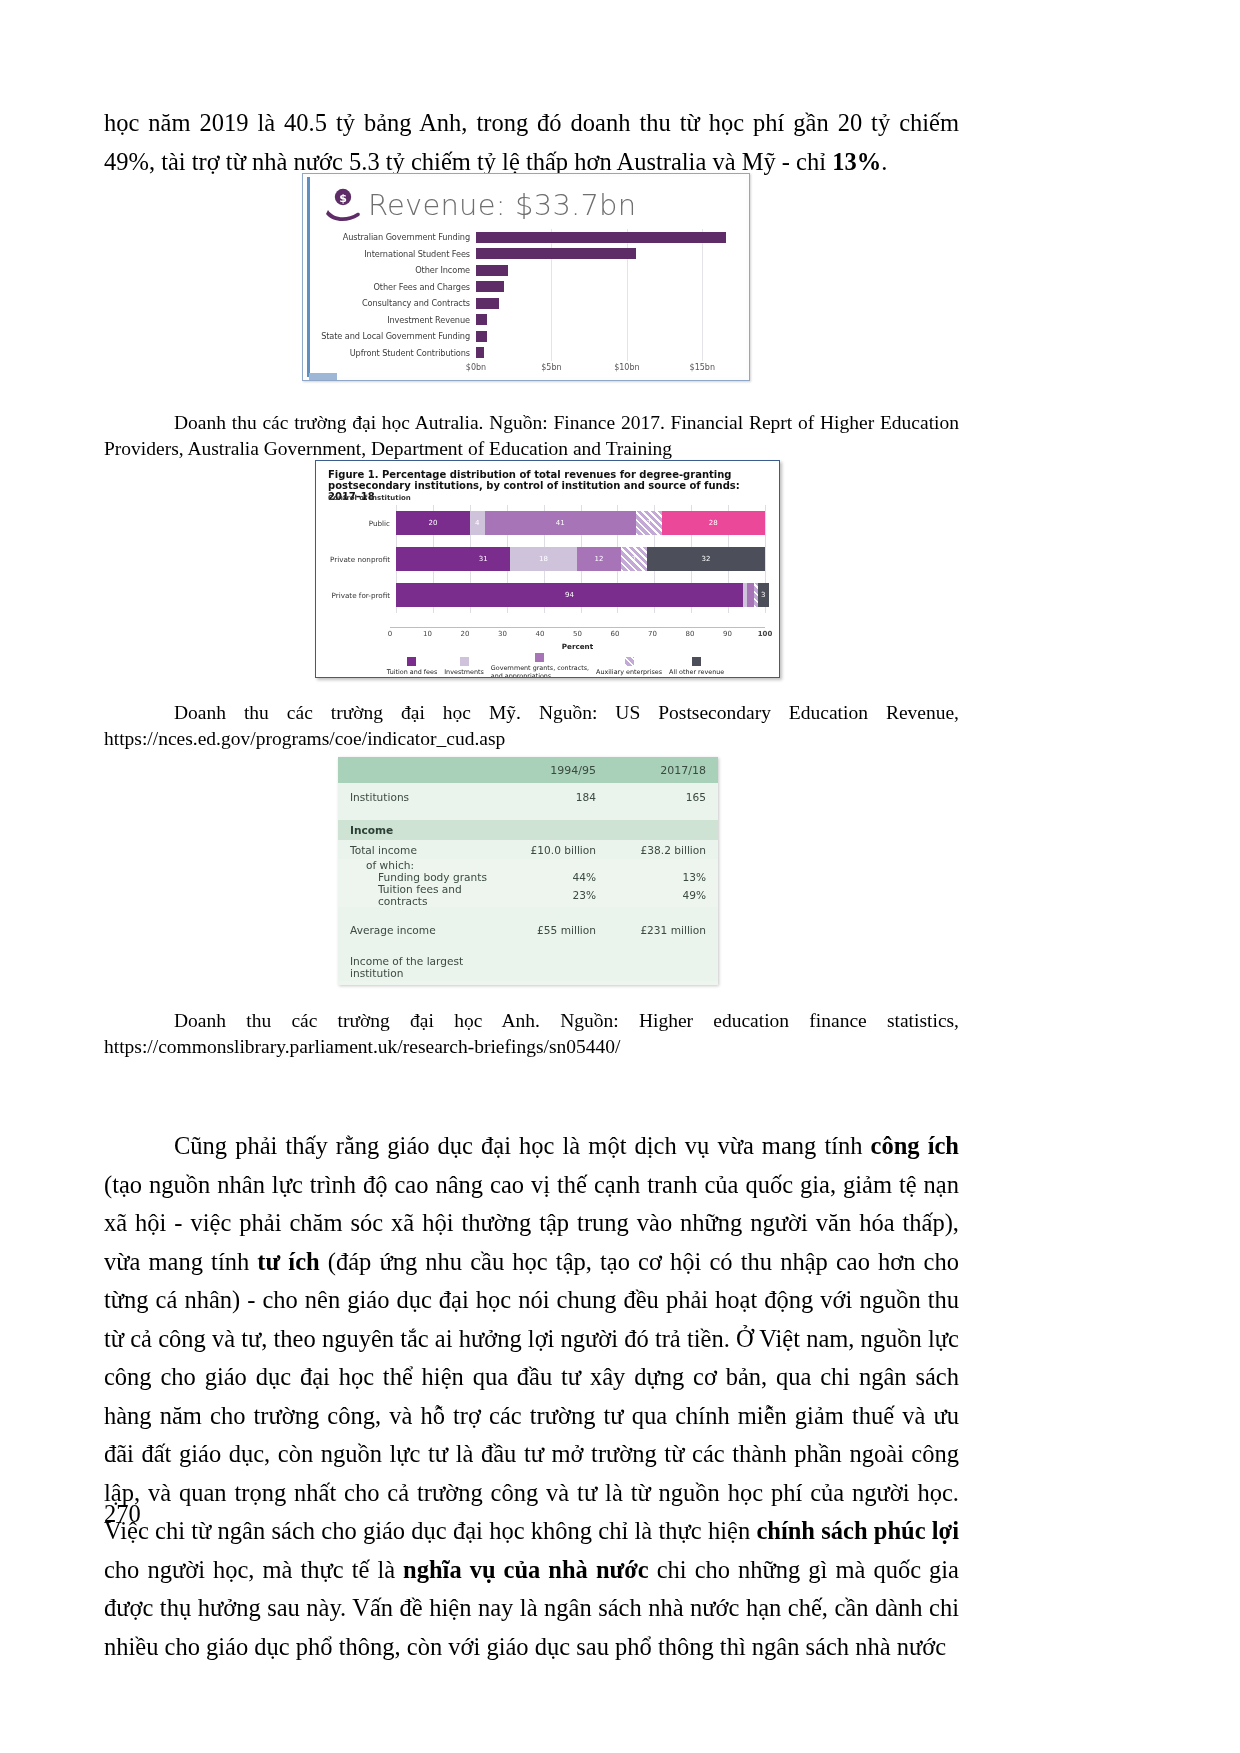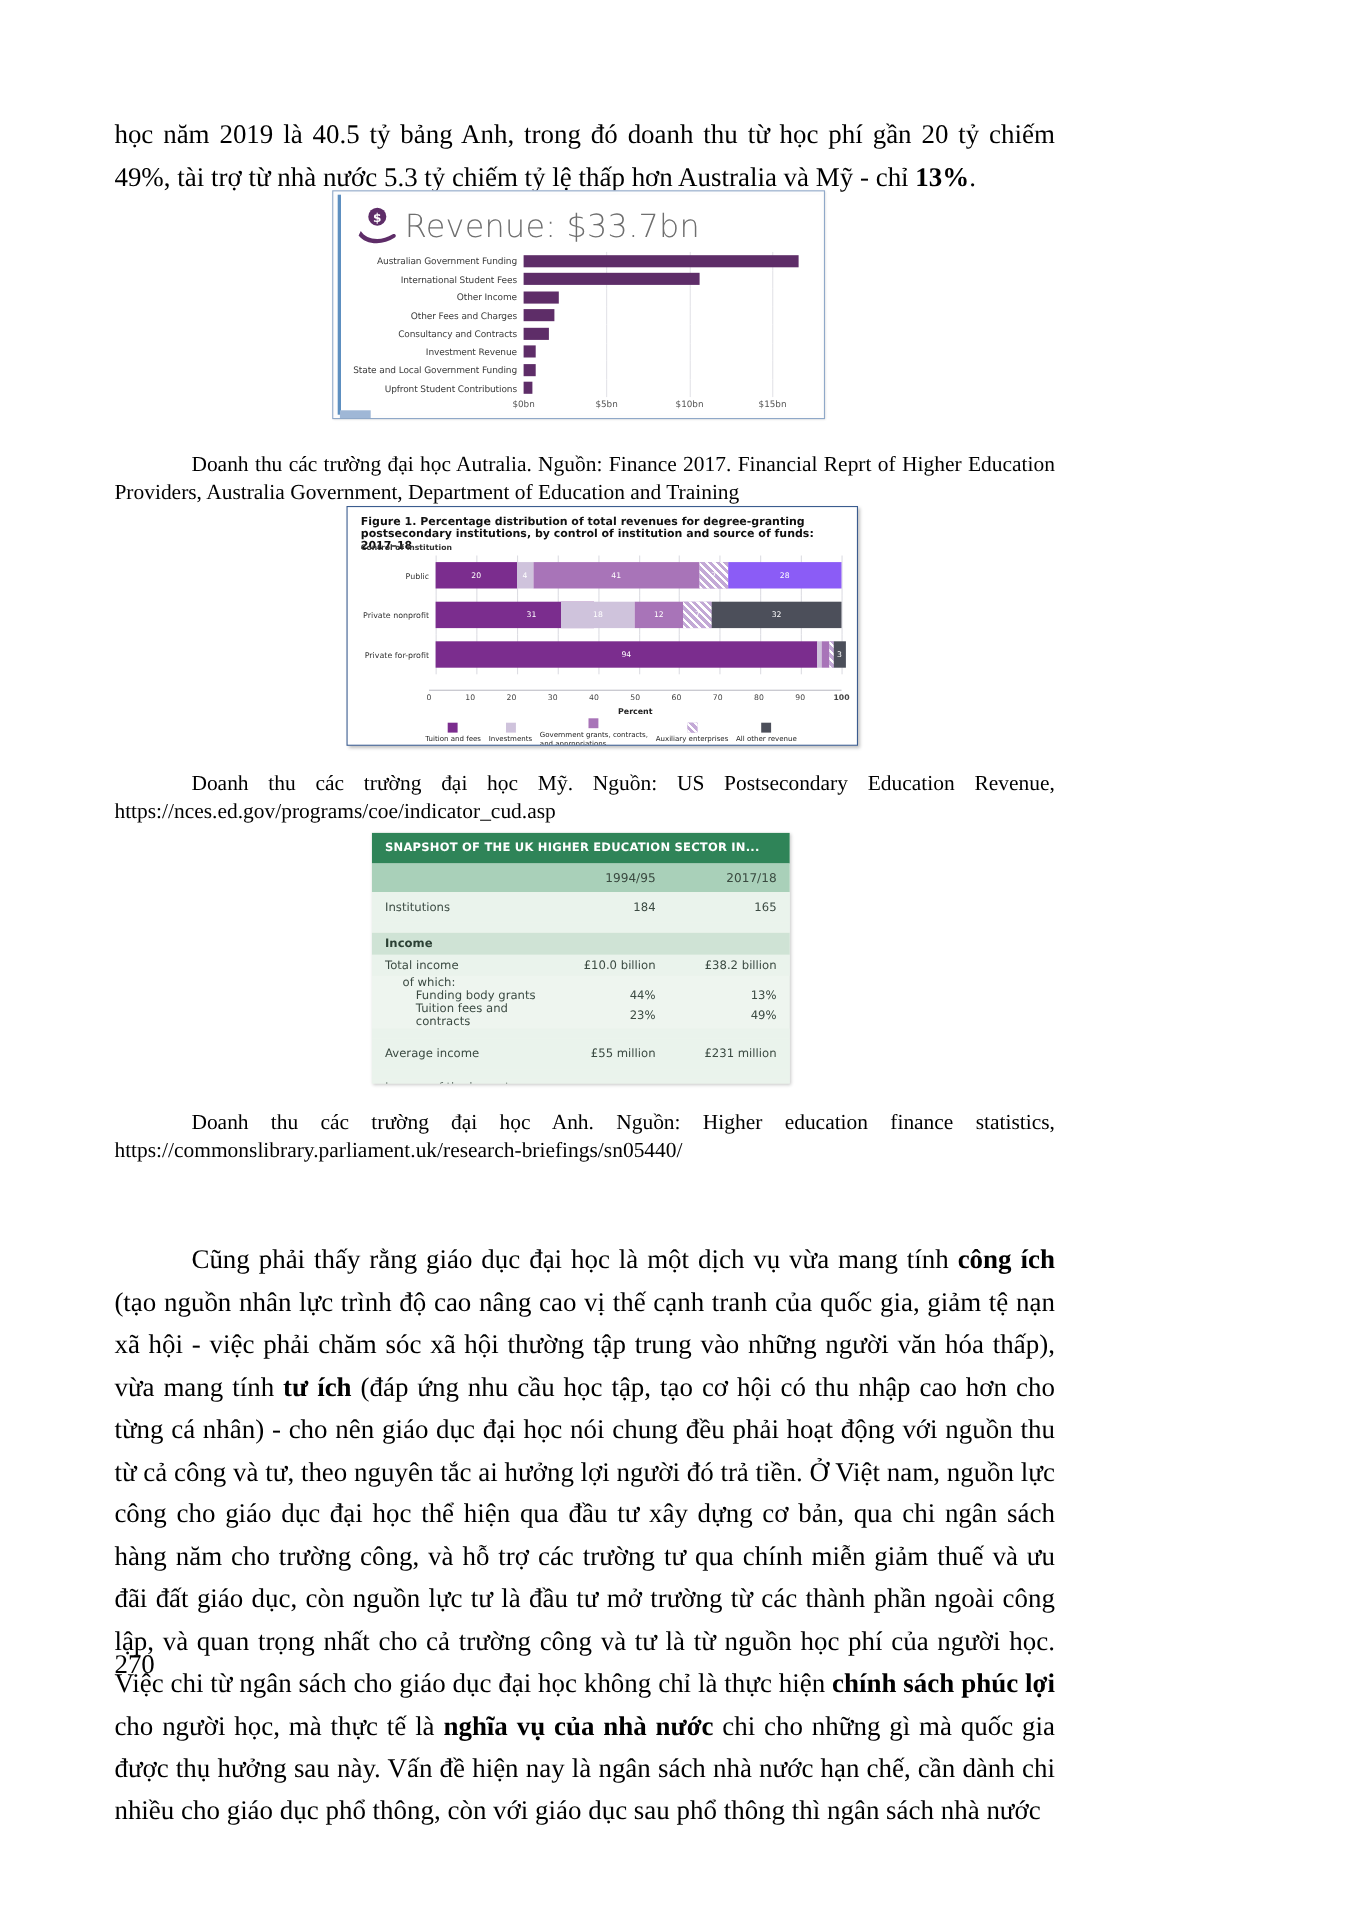--- a/index.html
+++ b/index.html
@@ -316,7 +316,7 @@
             <div class="us-seg" style="left: 20%; width: 4%; background: rgb(207, 195, 220);">4</div>
             <div class="us-seg" style="left: 24%; width: 41%; background: rgb(168, 116, 184);">41</div>
             <div class="us-seg" style="left: 65%; width: 7%; background: repeating-linear-gradient(45deg, rgb(255, 255, 255) 0px, rgb(255, 255, 255) 2px, rgb(195, 169, 214) 2px, rgb(195, 169, 214) 5px) rgb(195, 169, 214);">7</div>
-            <div class="us-seg" style="left: 72%; width: 28%; background: #8b5cf6;">28</div>
+            <div class="us-seg" style="left: 72%; width: 28%; background: #ec4899;">28</div>
           </div>
         </div>
         <div class="us-row">

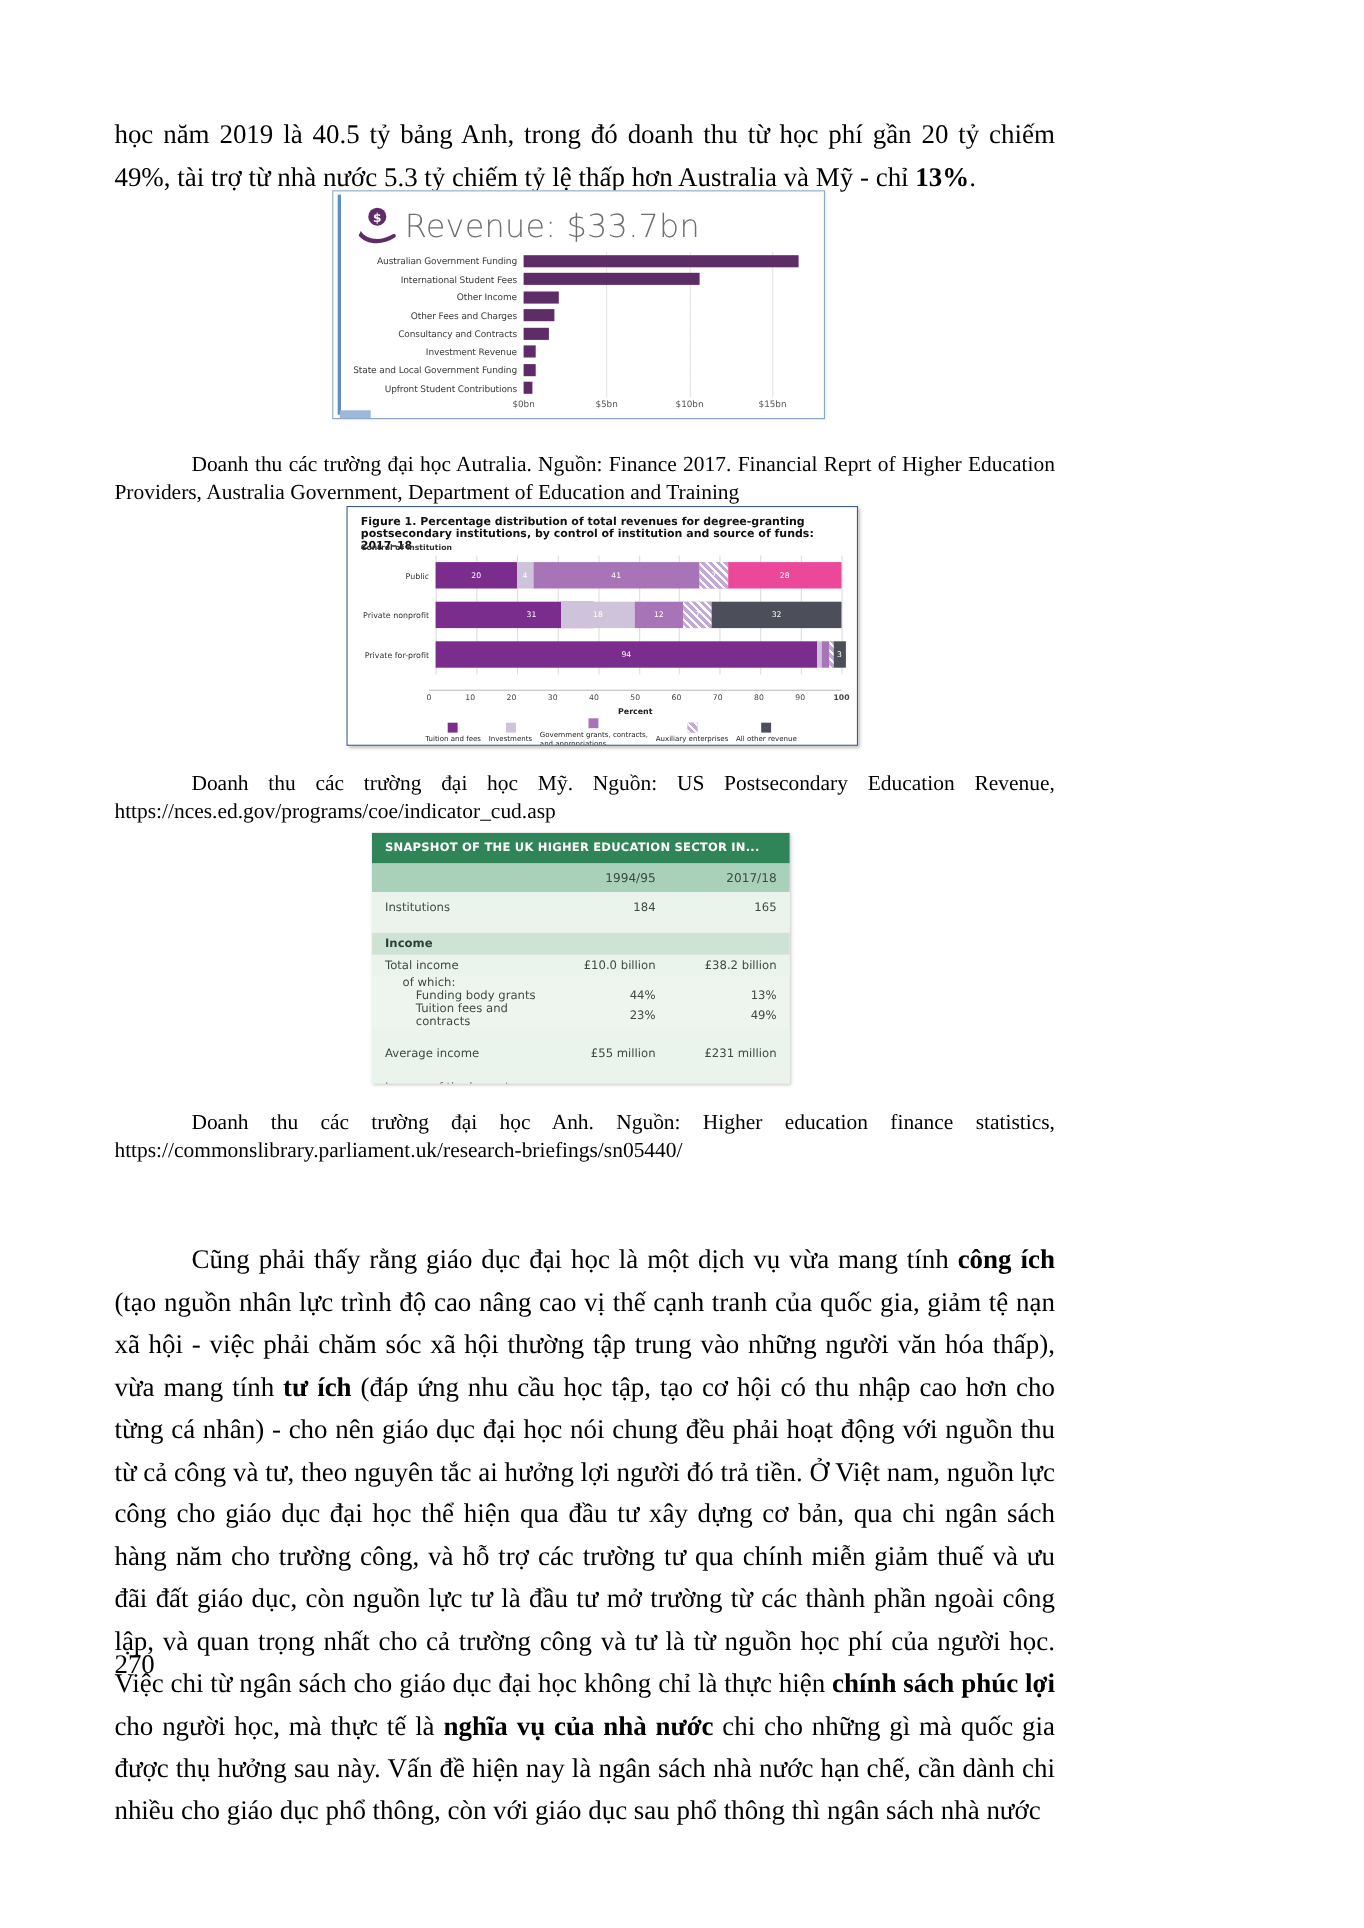--- a/index.html
+++ b/index.html
@@ -411,7 +411,6 @@
   </div>
 
   <div id="fig-uk">
-    <div class="uk-head">SNAPSHOT OF THE UK HIGHER EDUCATION SECTOR IN...</div>
     <div class="uk-yrrow">
       <div class="uk-c1"></div>
       <div class="uk-c2">1994/95</div>

